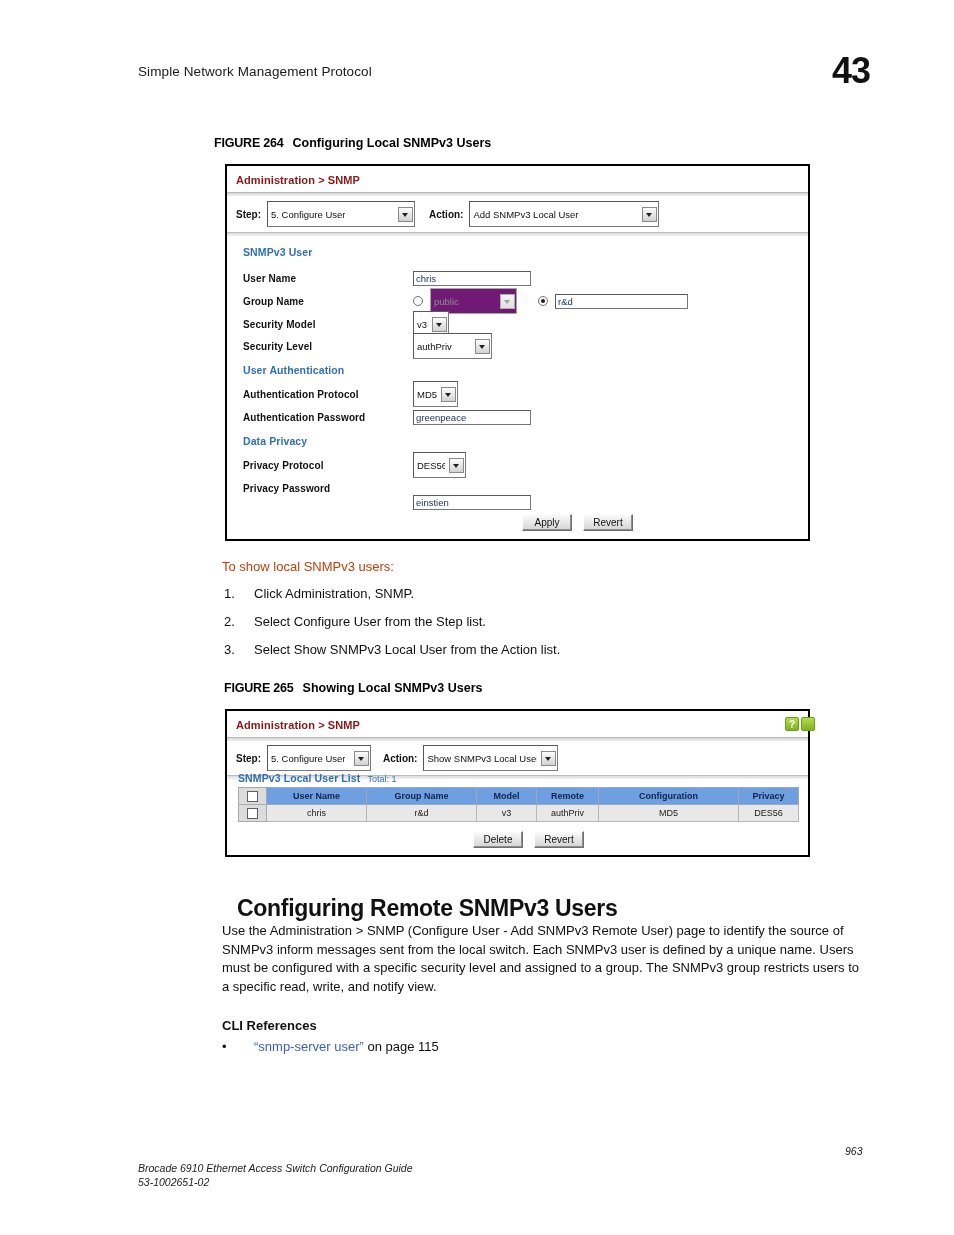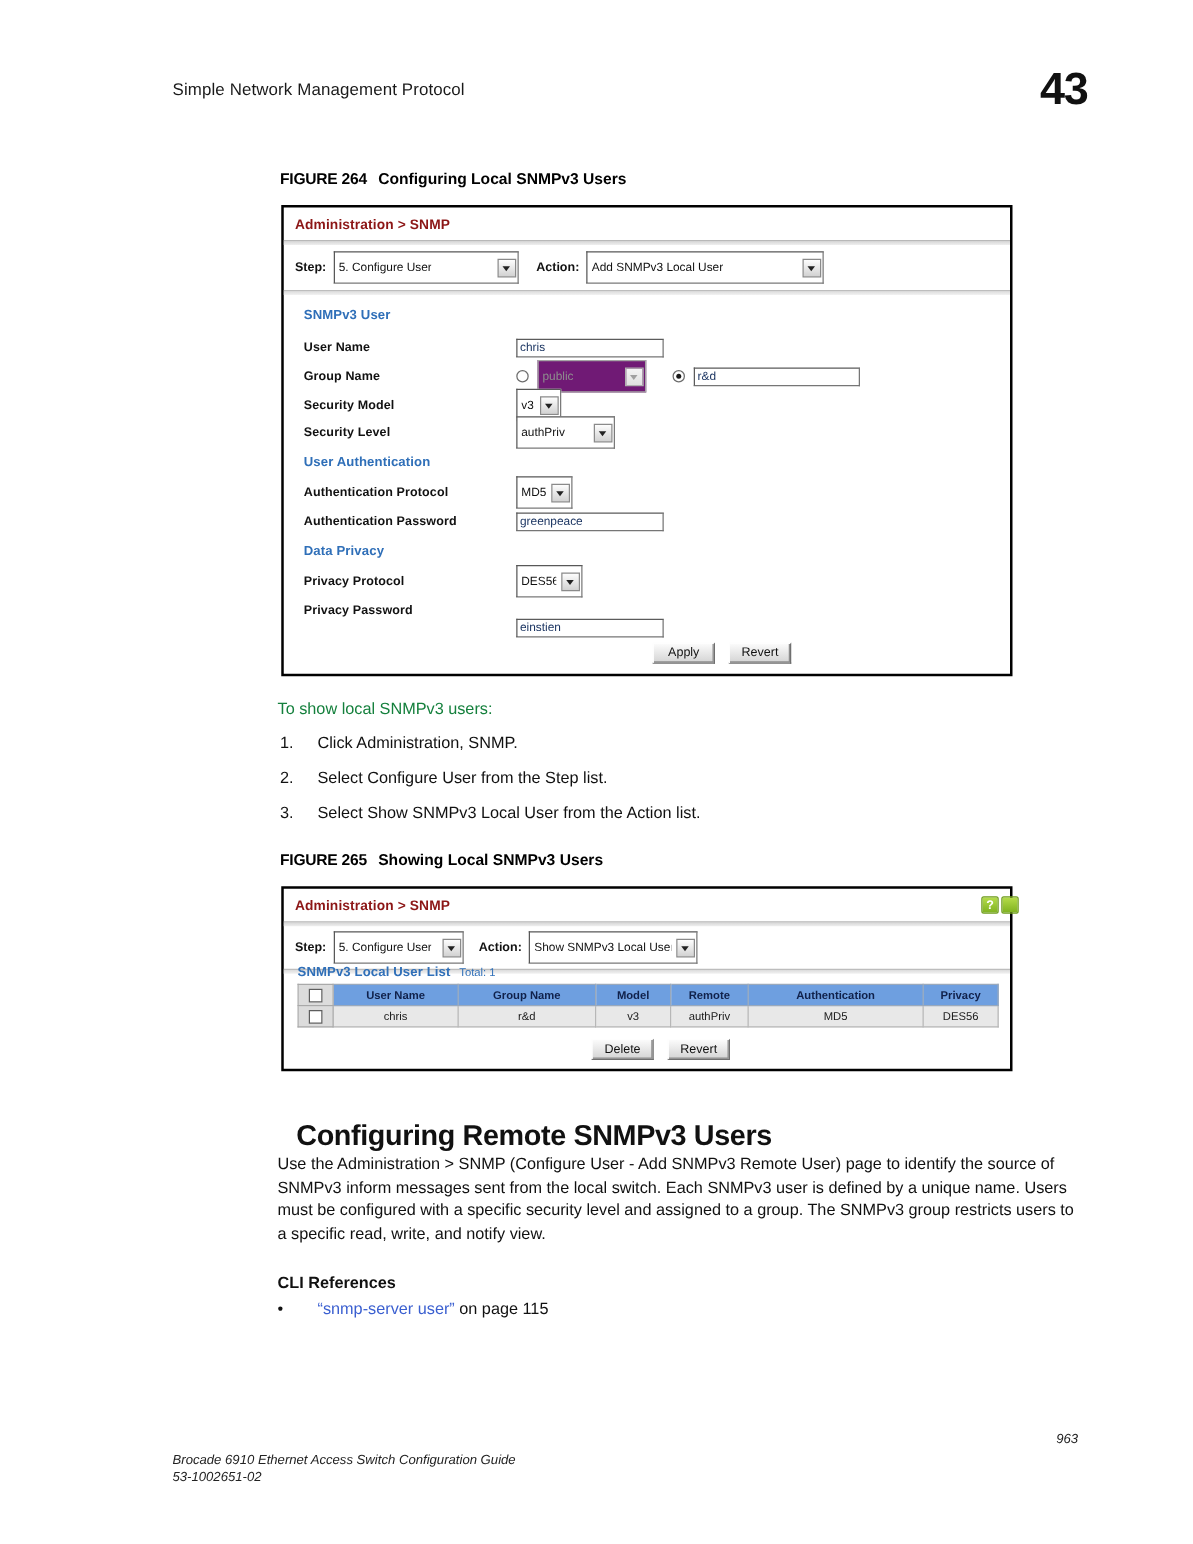--- a/index.html
+++ b/index.html
@@ -327,7 +327,7 @@
 <div class="runhead">Simple Network Management Protocol</div>
 <div class="chapnum">43</div>
 
-<div class="figcap" style="left:224px; top:136px;">
+<div class="figcap" style="left:214px; top:136px;">
   <span class="fignum">FIGURE 264</span><span class="figtitle">Configuring Local SNMPv3 Users</span>
 </div>
 

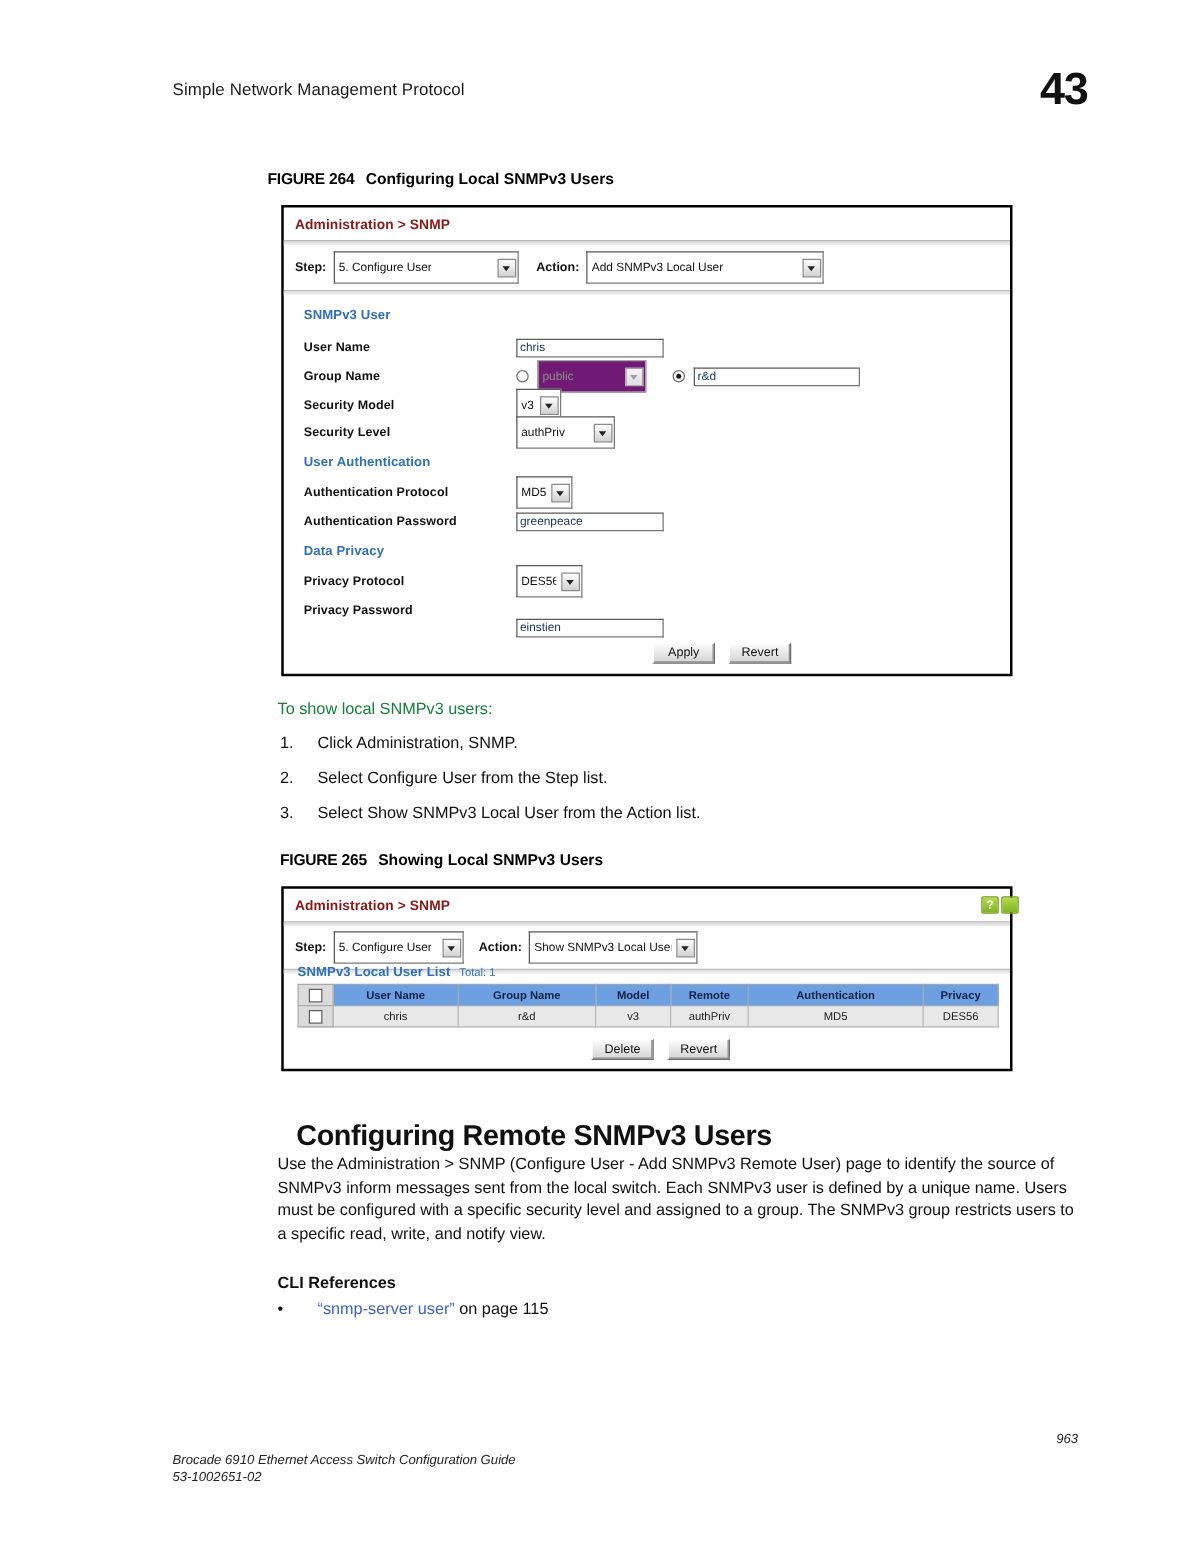--- a/index.html
+++ b/index.html
@@ -264,7 +264,7 @@
   .bodytext {
     position: absolute;
     font-size: 13px;
-    color: #15803d;
+    color: #c2410c;
     line-height: 18px;
   }
   .numlist { position: absolute; }

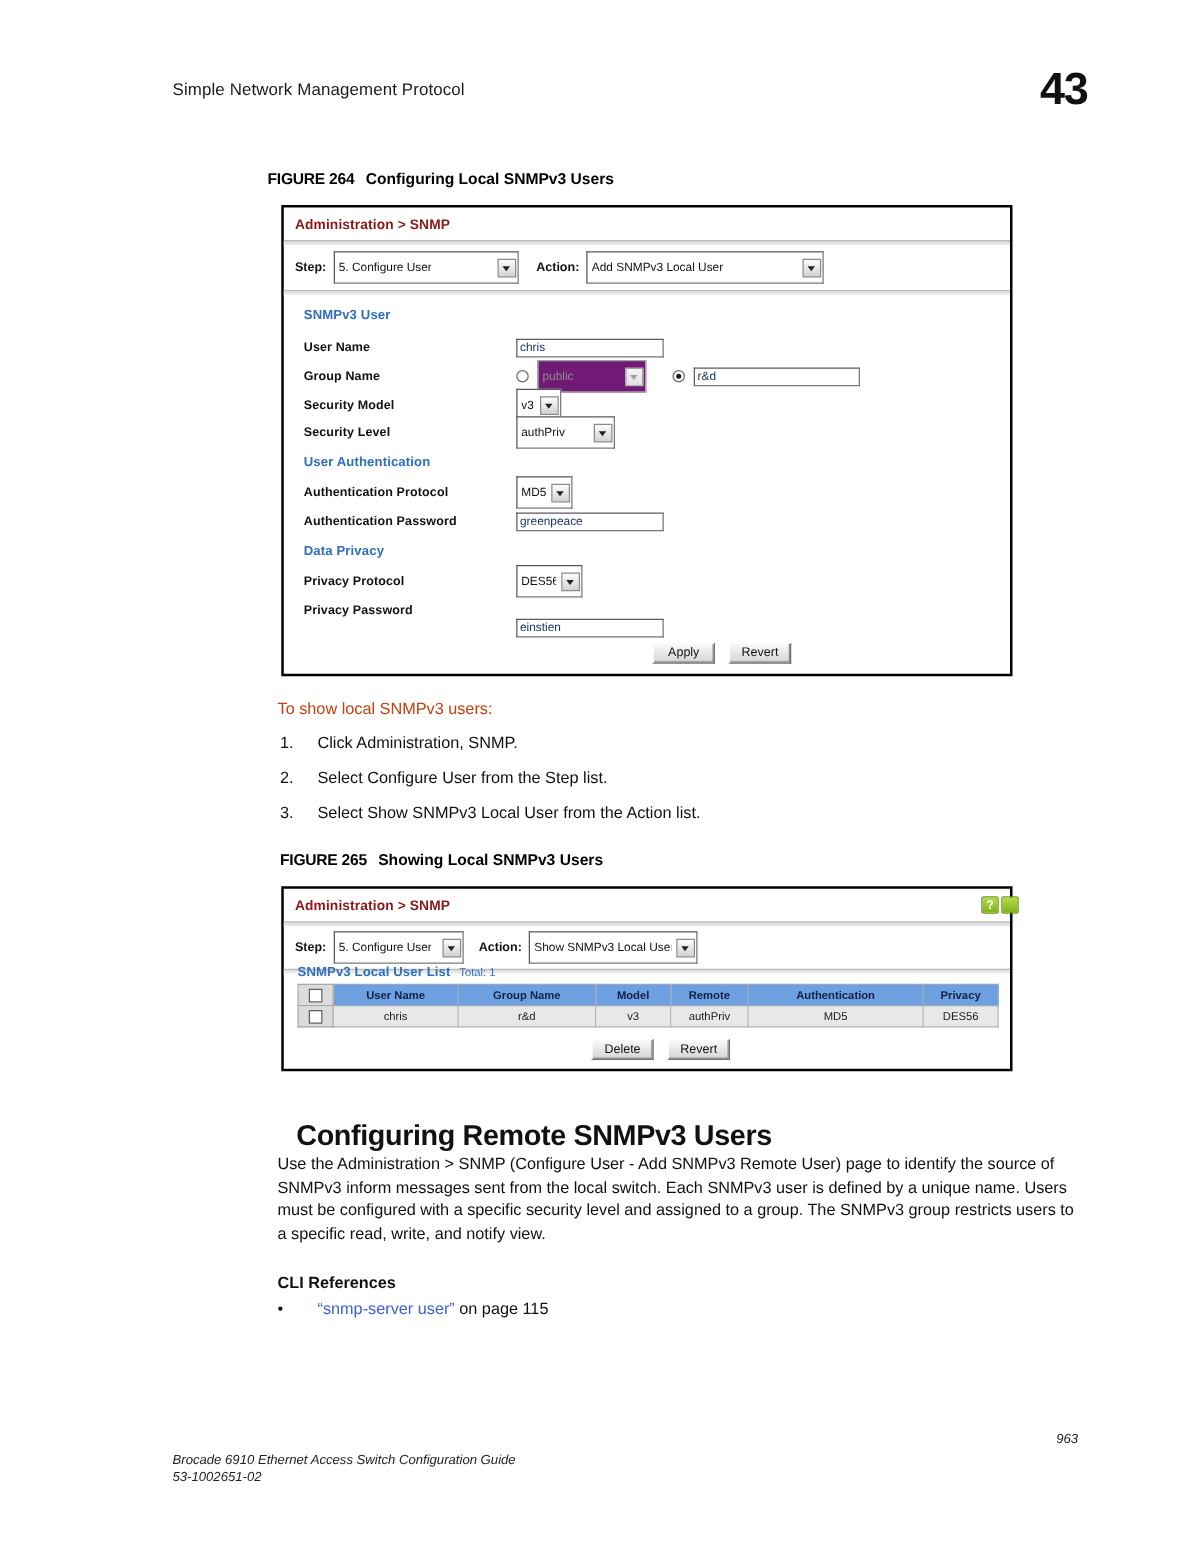--- a/index.html
+++ b/index.html
@@ -493,7 +493,7 @@
         <th>Group Name</th>
         <th>Model</th>
         <th>Remote</th>
-        <th>Authentication</th>
+        <th>Configuration</th>
         <th>Privacy</th>
       </tr>
     </thead>

